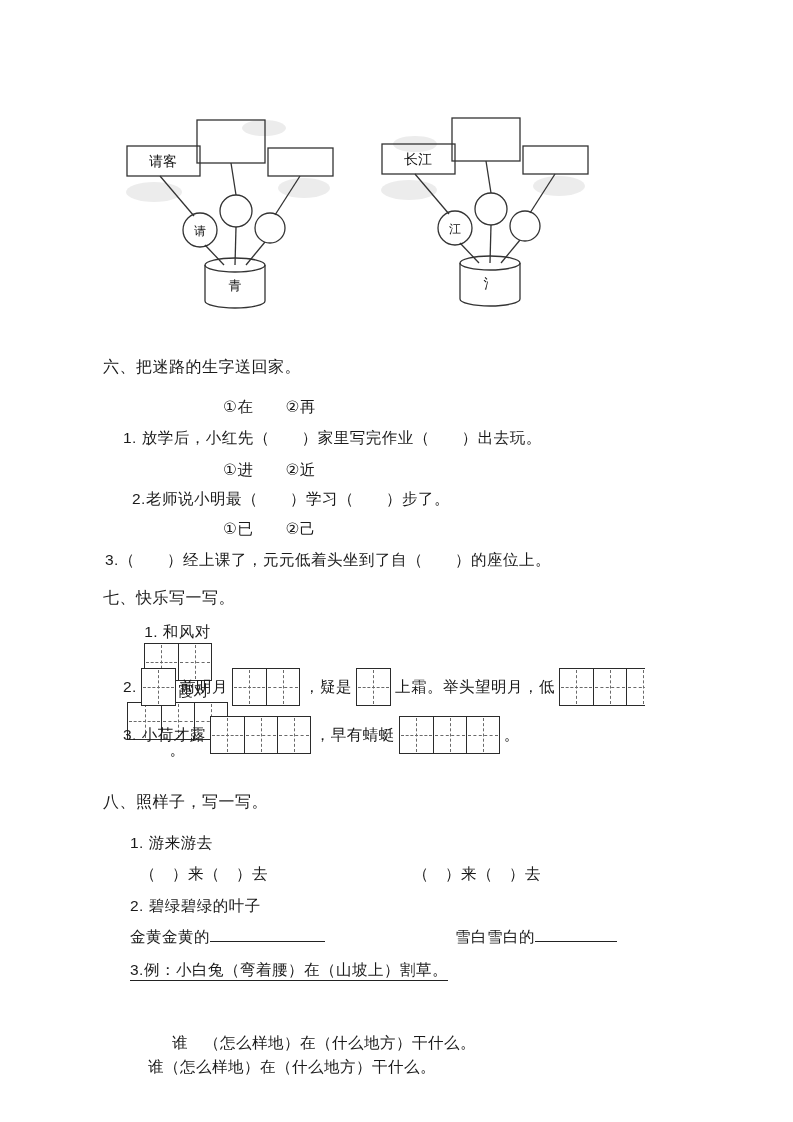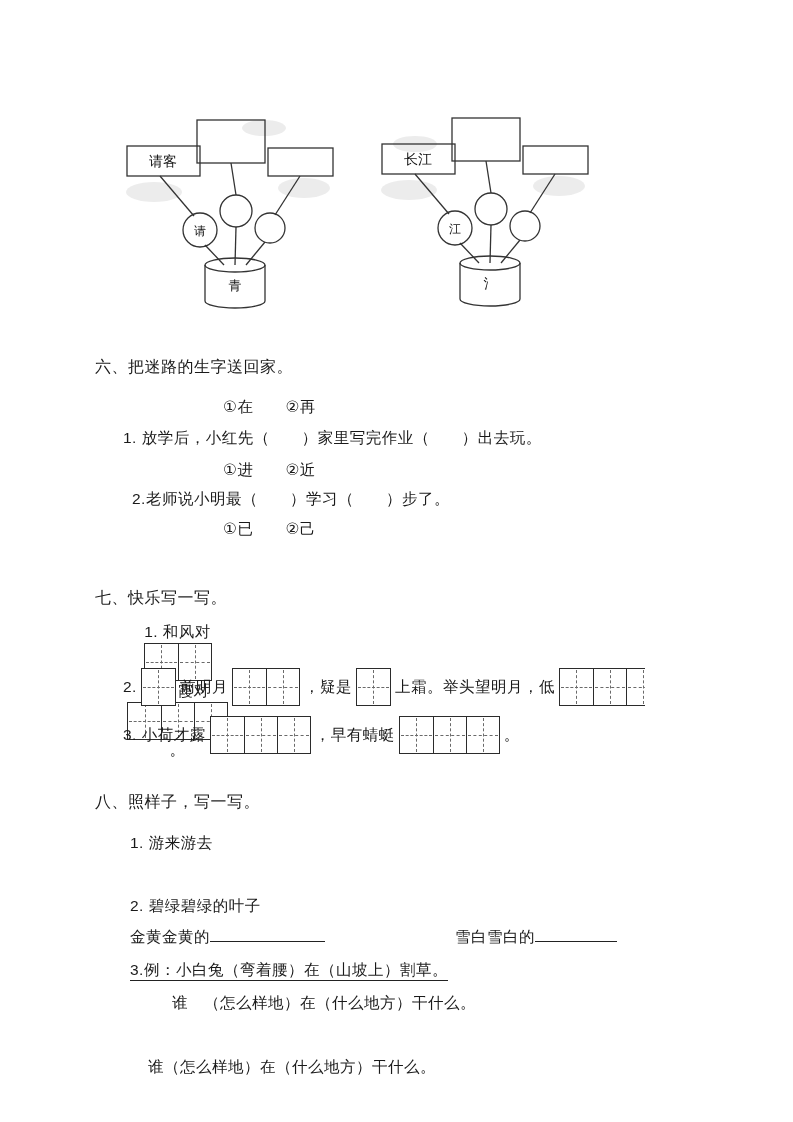--- a/index.html
+++ b/index.html
@@ -11,7 +11,7 @@
   }
   .abs { position:absolute; white-space:nowrap; }
   .t { font-size:15.5px; letter-spacing:0.5px; }
-  .heading { font-size:16px; letter-spacing:0.5px; }
+  .heading { font-size:16px; letter-spacing:0.5px;margin-left:8px; }
   .row { display:flex; align-items:center; }
   .row > span.txt { display:inline-block; }
   

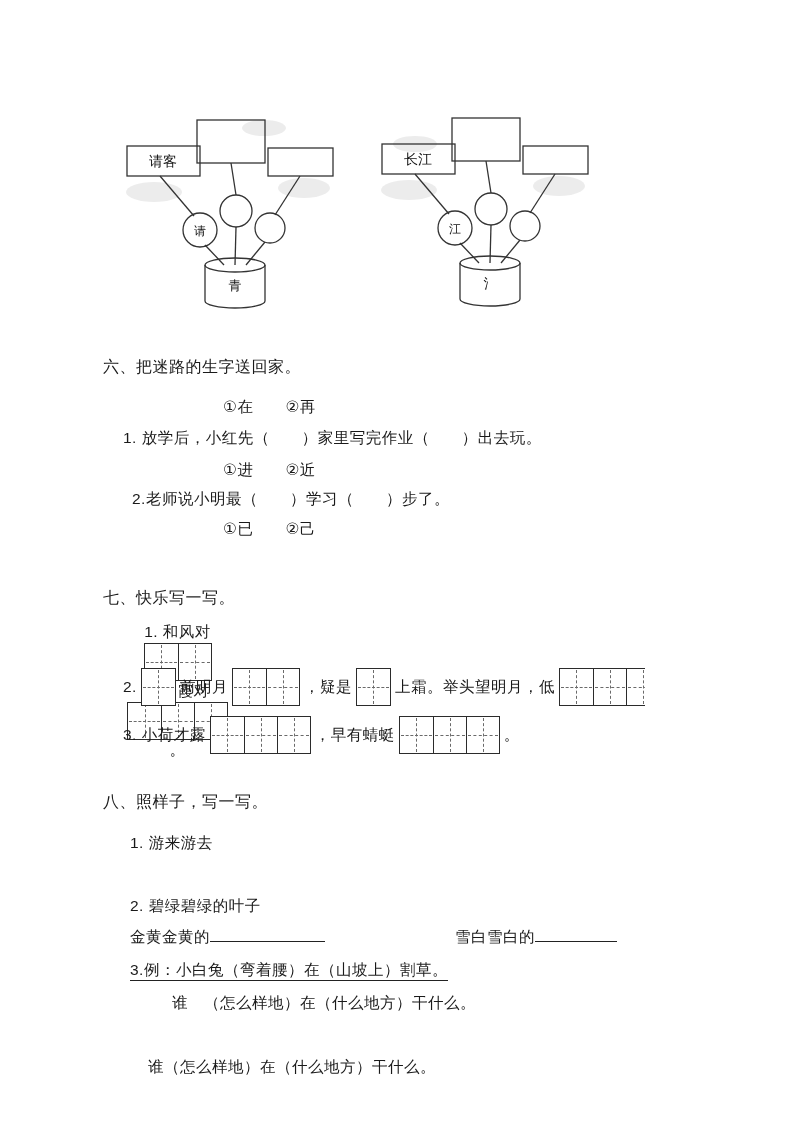--- a/index.html
+++ b/index.html
@@ -84,6 +84,7 @@
   <div class="abs t" style="left:223px; top:460px;">①进　　②近</div>
   <div class="abs t" style="left:132px; top:489px;">2.老师说小明最（　　）学习（　　）步了。</div>
   <div class="abs t" style="left:223px; top:519px;">①已　　②己</div>
+  <div class="abs t" style="left:105px; top:550px;">3.（　　）经上课了，元元低着头坐到了自（　　）的座位上。</div>
 
   <div class="abs heading" style="left:95px; top:588px;">七、快乐写一写。</div>
 

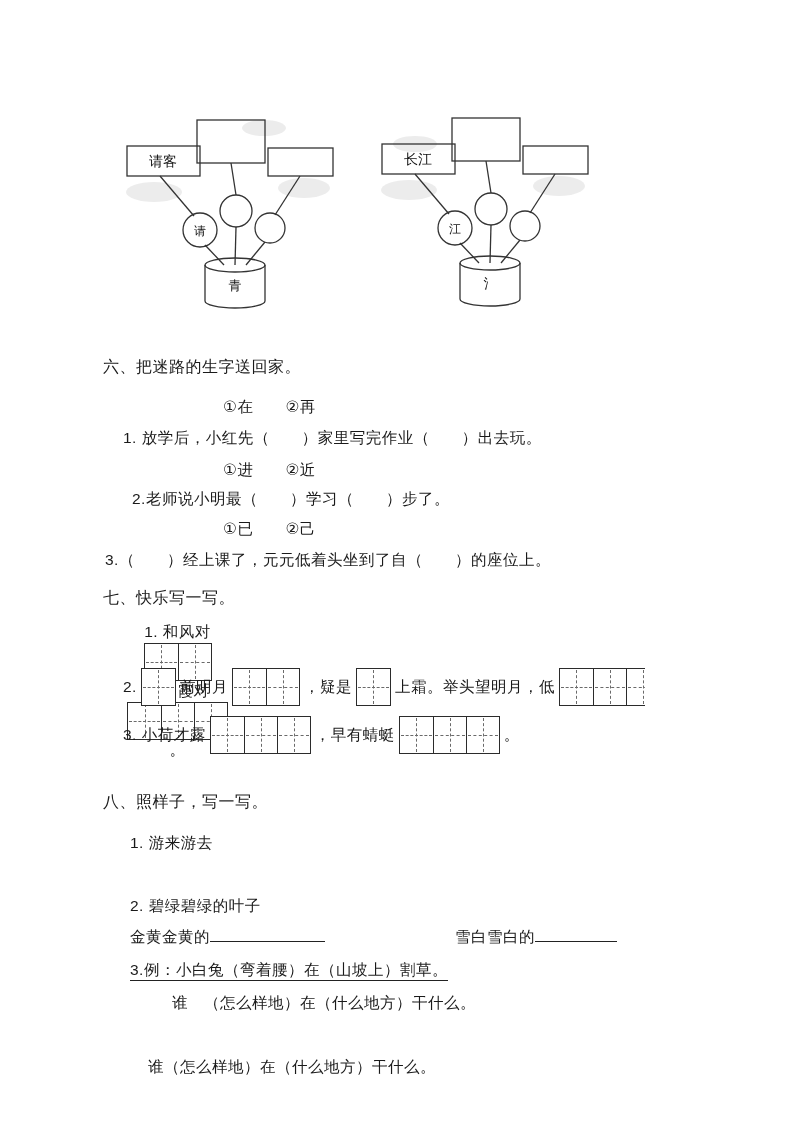--- a/index.html
+++ b/index.html
@@ -147,6 +147,9 @@
   <div class="abs heading" style="left:95px; top:792px;text-align:right;">八、照样子，写一写。</div>
 
   <div class="abs t" style="left:130px; top:833px;">1. 游来游去</div>
+  <div class="abs t" style="left:140px; top:864px;">
+    <span>（　）来（　）去</span><span style="display:inline-block; width:145px;"></span><span>（　）来（　）去</span>
+  </div>
 
   <div class="abs t" style="left:130px; top:896px;">2. 碧绿碧绿的叶子</div>
   <div class="abs t" style="left:130px; top:926px;">

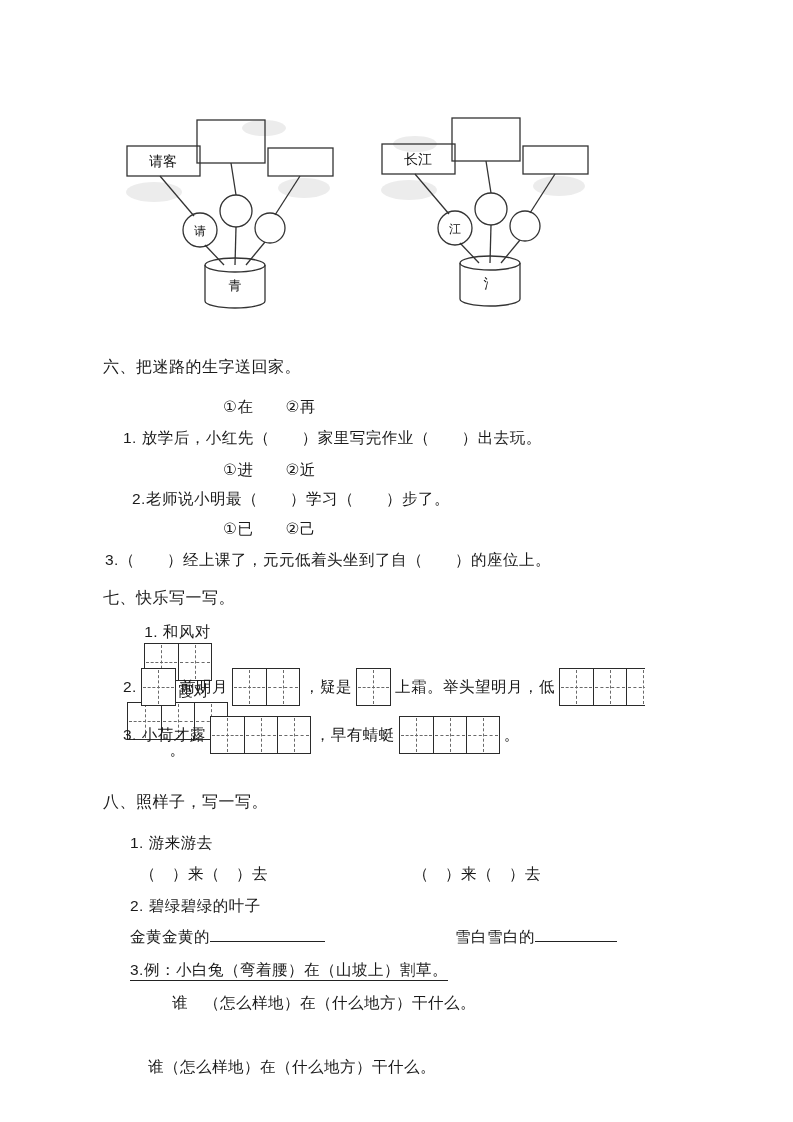--- a/index.html
+++ b/index.html
@@ -159,7 +159,7 @@
   <div class="abs t" style="left:130px; top:960px;">
     <span class="uline">3.例：小白兔（弯着腰）在（山坡上）割草。</span>
   </div>
-  <div class="abs t" style="left:172px; top:993px;font-family:Liberation Serif, serif;">谁　（怎么样地）在（什么地方）干什么。</div>
+  <div class="abs t" style="left:172px; top:1033px;font-family:Liberation Serif, serif;">谁　（怎么样地）在（什么地方）干什么。</div>
   <div class="abs t" style="left:148px; top:1057px;">谁（怎么样地）在（什么地方）干什么。</div>
 
 </div>

